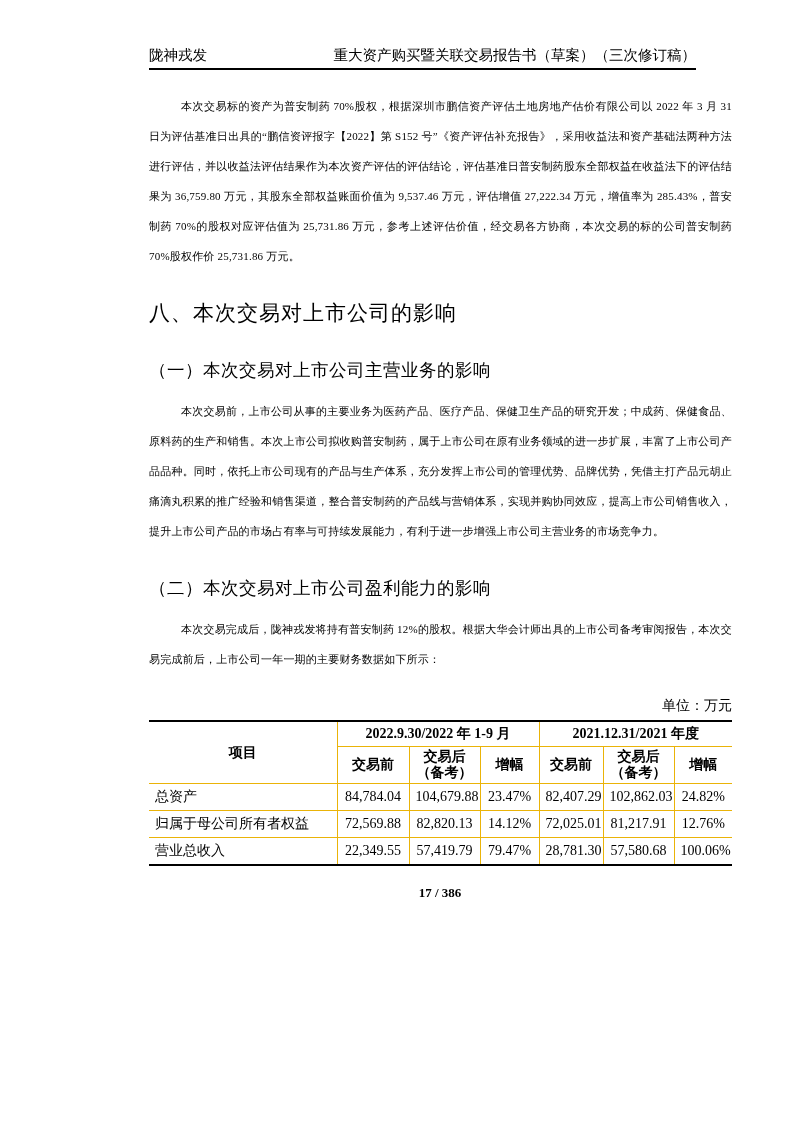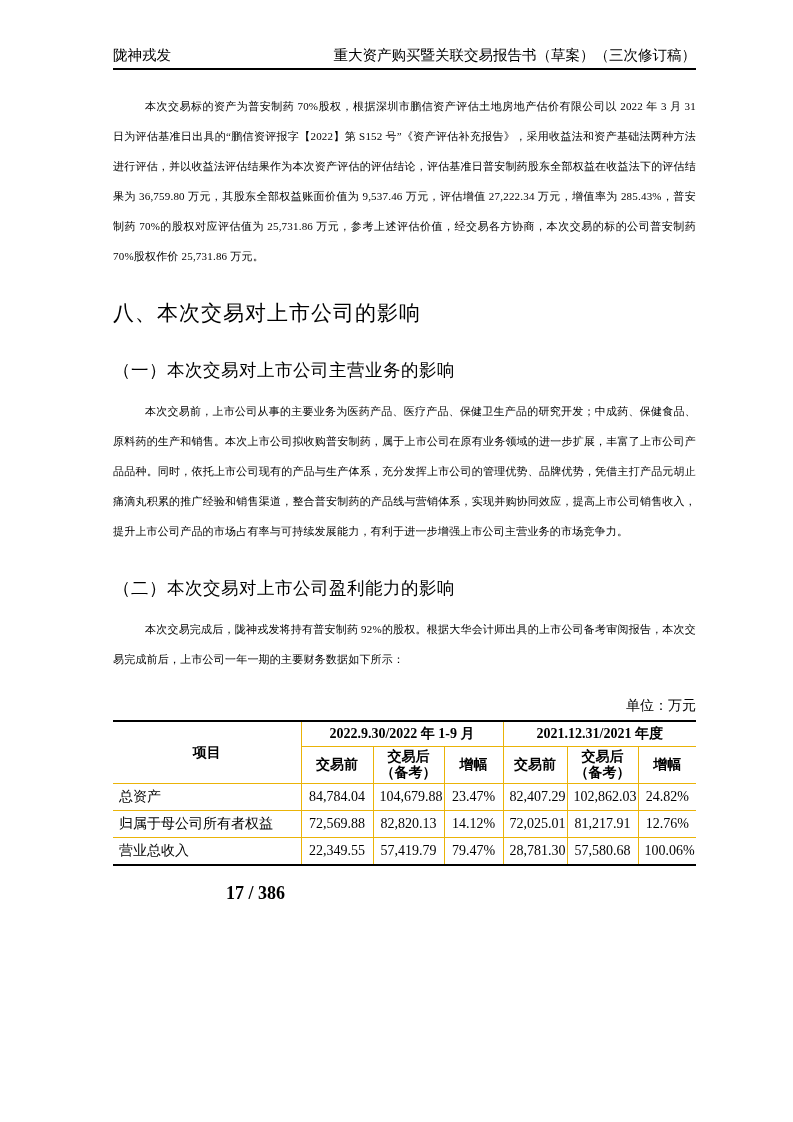--- a/index.html
+++ b/index.html
@@ -16,6 +16,7 @@
     background: #ffffff;
     overflow: hidden;
     box-sizing: border-box;
+    padding-left: 36px;
   }
   .doc-header {
     display: flex;

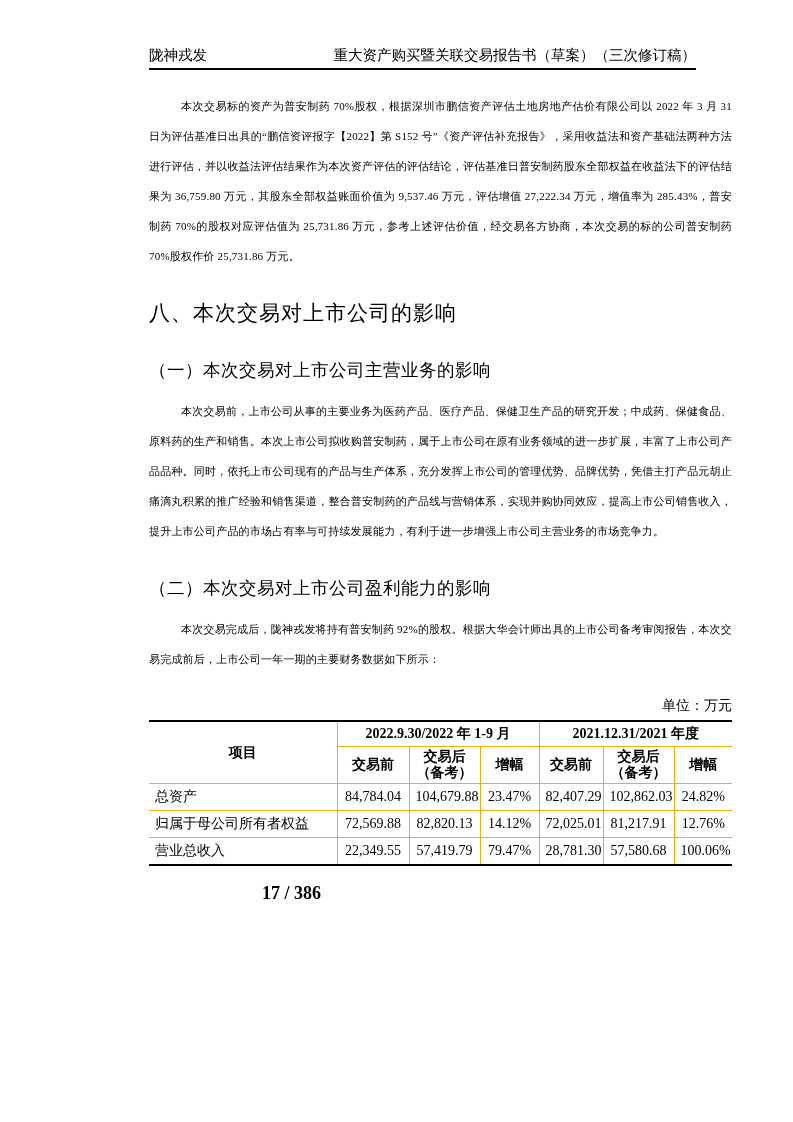--- a/index.html
+++ b/index.html
@@ -123,7 +123,7 @@
 
     <h2 class="h-sub">（二）本次交易对上市公司盈利能力的影响</h2>
 
-    <p class="para para3">本次交易完成后，陇神戎发将持有普安制药 92%的股权。根据大华会计师出具的上市公司备考审阅报告，本次交易完成前后，上市公司一年一期的主要财务数据如下所示：</p>
+    <p class="para para3">本次交易完成后，陇神戎发将持有普安制药 12%的股权。根据大华会计师出具的上市公司备考审阅报告，本次交易完成前后，上市公司一年一期的主要财务数据如下所示：</p>
 
     <div class="unit-line">单位：万元</div>
 

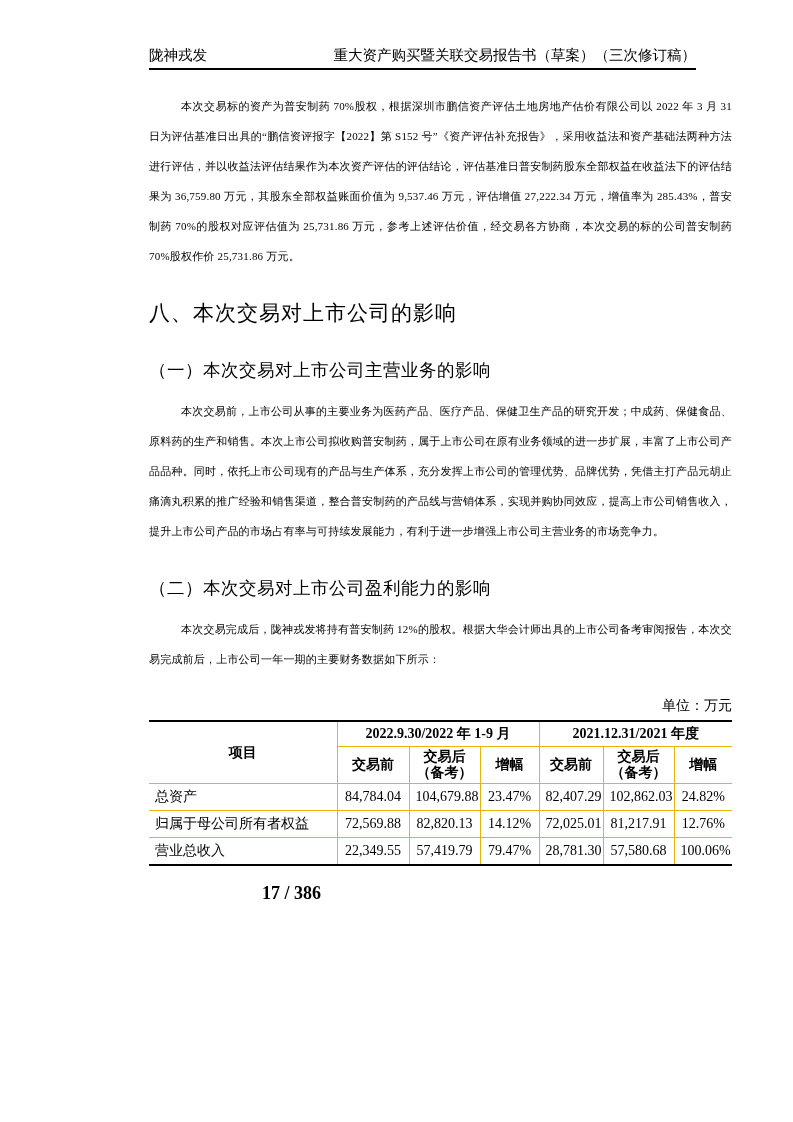--- a/index.html
+++ b/index.html
@@ -94,10 +94,10 @@
   .fin-table td.num { text-align: center; }
   .doc-footer {
     margin: 17px 97px 0 113px;
-    text-align: left;
+    text-align: center;
     padding-right: 17px;
     font-weight: 700;
-    font-size: 18px;
+    font-size: 13px;
     line-height: 20px;
   }
 </style>

